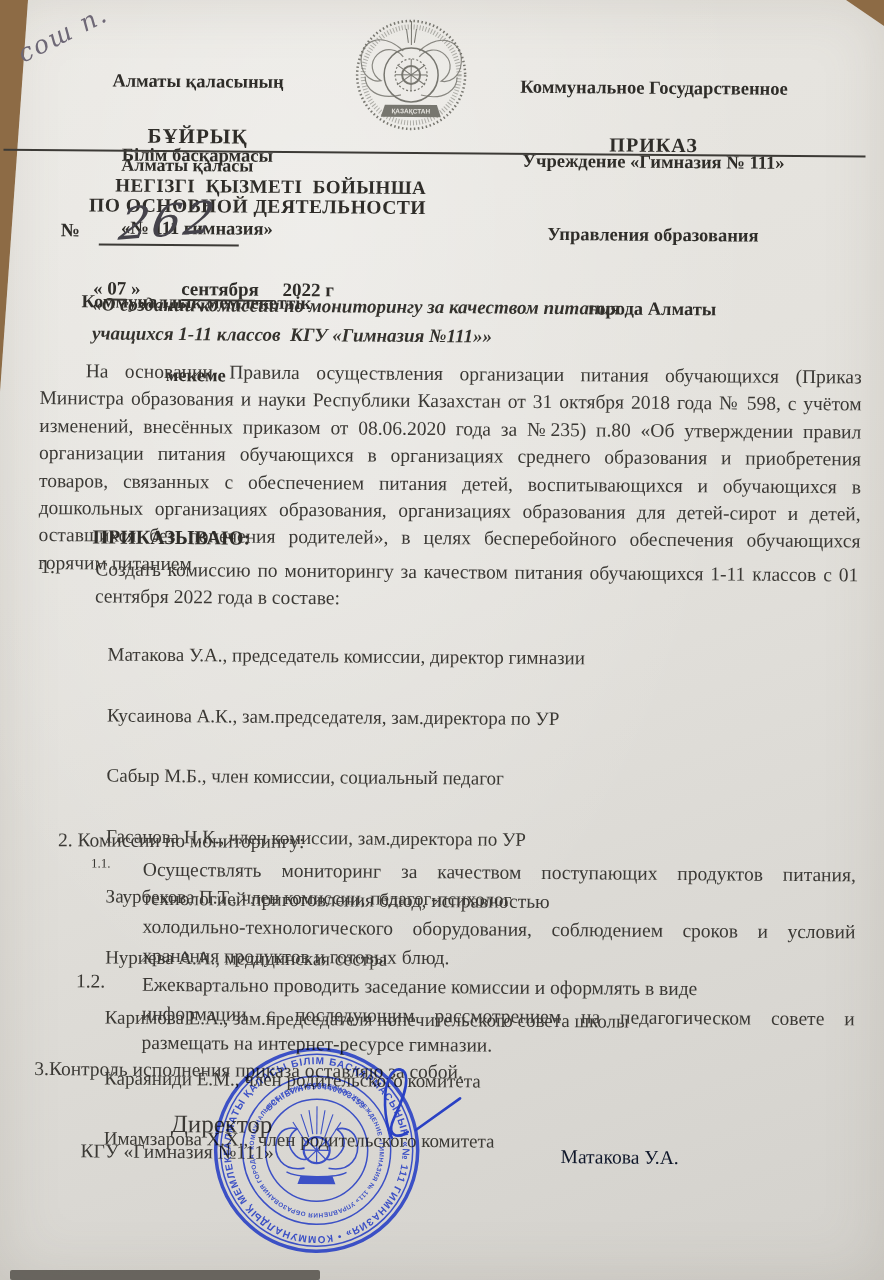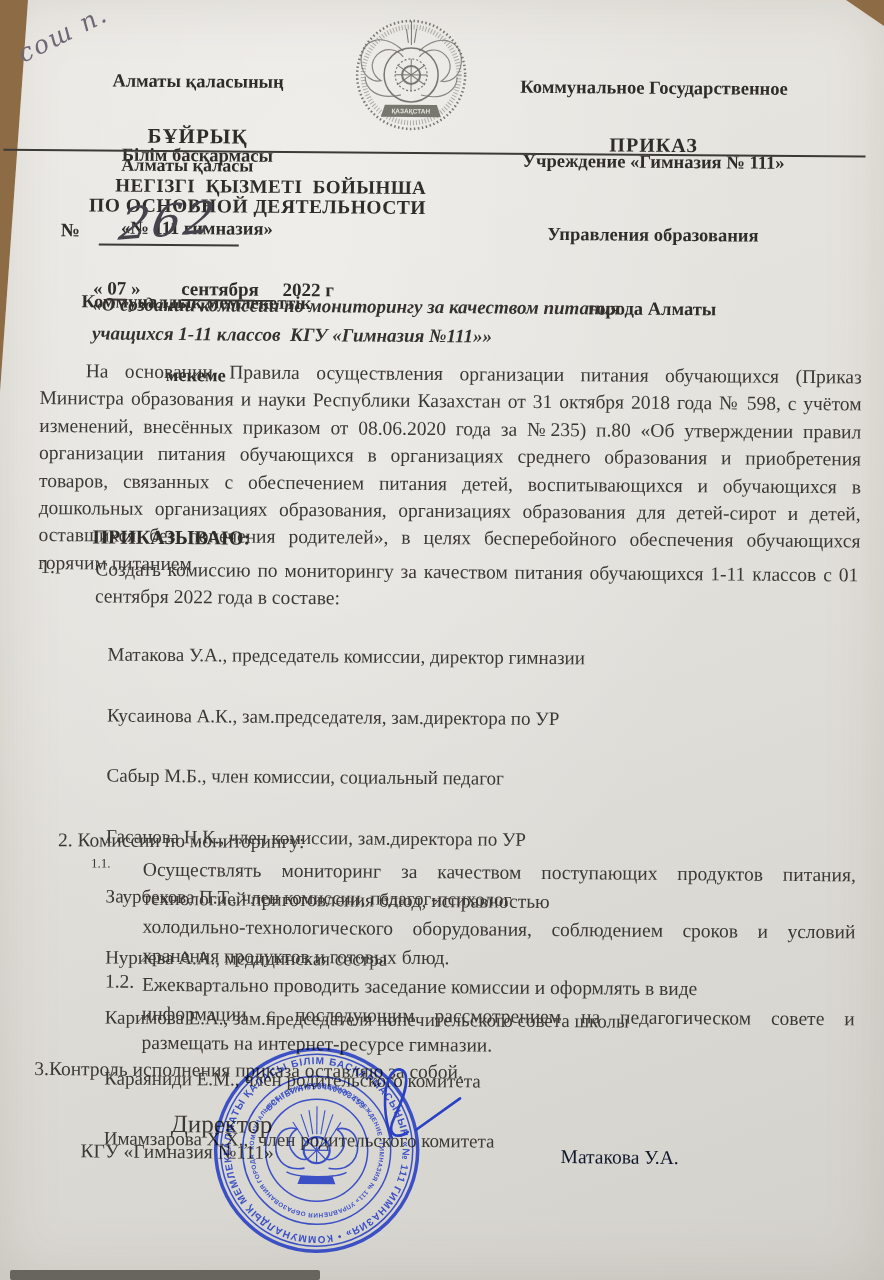--- a/index.html
+++ b/index.html
@@ -126,7 +126,7 @@
       <div>хранения продуктов и готовых блюд.</div>
     </div>
 
-    <div class="abs" style="left:108px;top:973px;font-size:19.5px;">1.2.</div>
+    <div class="abs" style="left:79px;top:973px;font-size:19.5px;">1.2.</div>
     <div class="abs" style="left:145px;top:973px;width:713px;font-size:19.5px;line-height:28.8px;color:#3b3935;white-space:normal;">
       <div>Ежеквартально проводить заседание комиссии и оформлять в виде</div>
       <div class="stretch">информации с последующим рассмотрением на педагогическом совете и</div>

